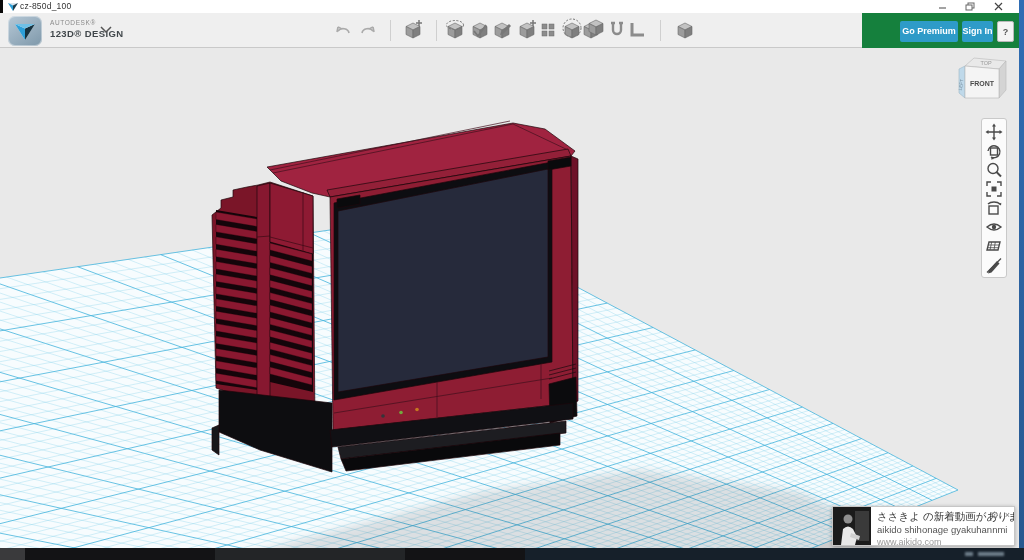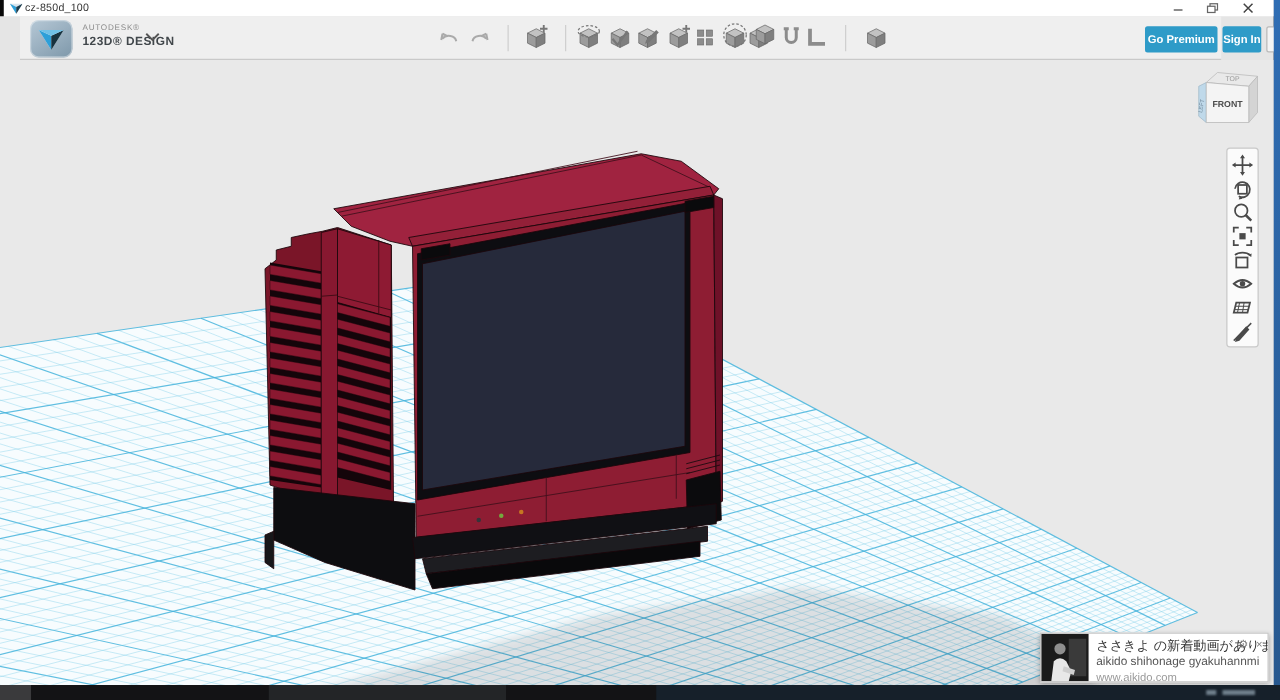--- a/index.html
+++ b/index.html
@@ -10,7 +10,7 @@
   .desktop-right{position:absolute;right:0;top:0;width:5px;height:548px;background:linear-gradient(#2f6db4,#27588f);}
   .corner-sliver{position:absolute;left:0;top:0;width:3px;height:13px;background:#0a0a0a;}
   
-  .window{position:absolute;left:0;top:0;width:1019px;height:548px;background:#e5e5e5;}
+  .window{position:absolute;left:0;top:0;width:1019px;height:548px;background:#15803d;}
   .titlebar{position:absolute;left:3px;top:0;width:1016px;height:13px;background:#fff;}
   .tb-title{position:absolute;left:17px;top:1px;font-size:8.5px;color:#333;letter-spacing:.2px;}
   .tb-logo{position:absolute;left:5px;top:2px;}

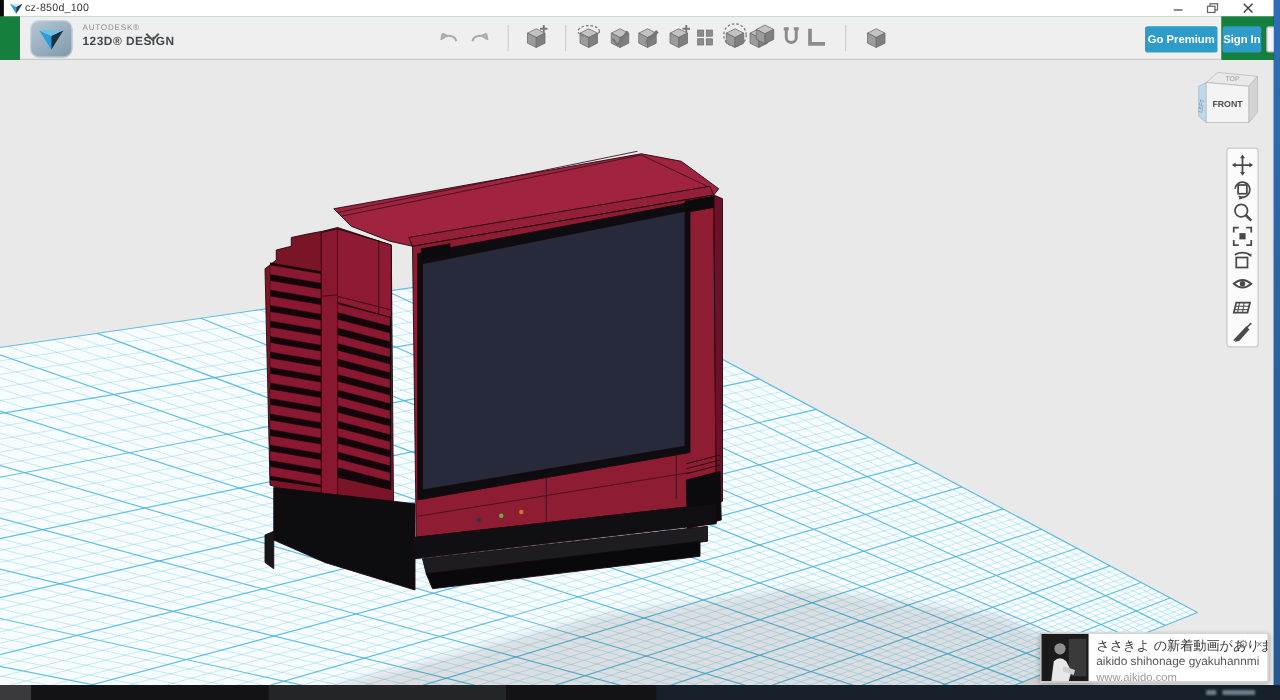--- a/index.html
+++ b/index.html
@@ -17,7 +17,7 @@
   .winbtn{position:absolute;top:0;width:22px;height:13px;display:flex;align-items:center;justify-content:center;}
   .winbtn svg{display:block;}
   
-  .appbar{position:absolute;left:16px;top:13px;width:961px;height:35px;background:#efefef;border-bottom:1px solid #c9c9c9;}
+  .appbar{position:absolute;left:0;top:13px;width:862px;height:35px;background:#efefef;border-bottom:1px solid #c9c9c9;}
   .logo-badge{position:absolute;left:8px;top:3px;width:34px;height:30px;border-radius:7px;background:linear-gradient(145deg,#b6c8d6,#7e98aa);box-shadow:inset 0 0 0 1px rgba(255,255,255,.4);}
   .brand{position:absolute;left:50px;top:3px;line-height:1;}
   .brand .l1{font-size:6.5px;color:#8a8a8a;letter-spacing:.6px;margin-top:4px;}

